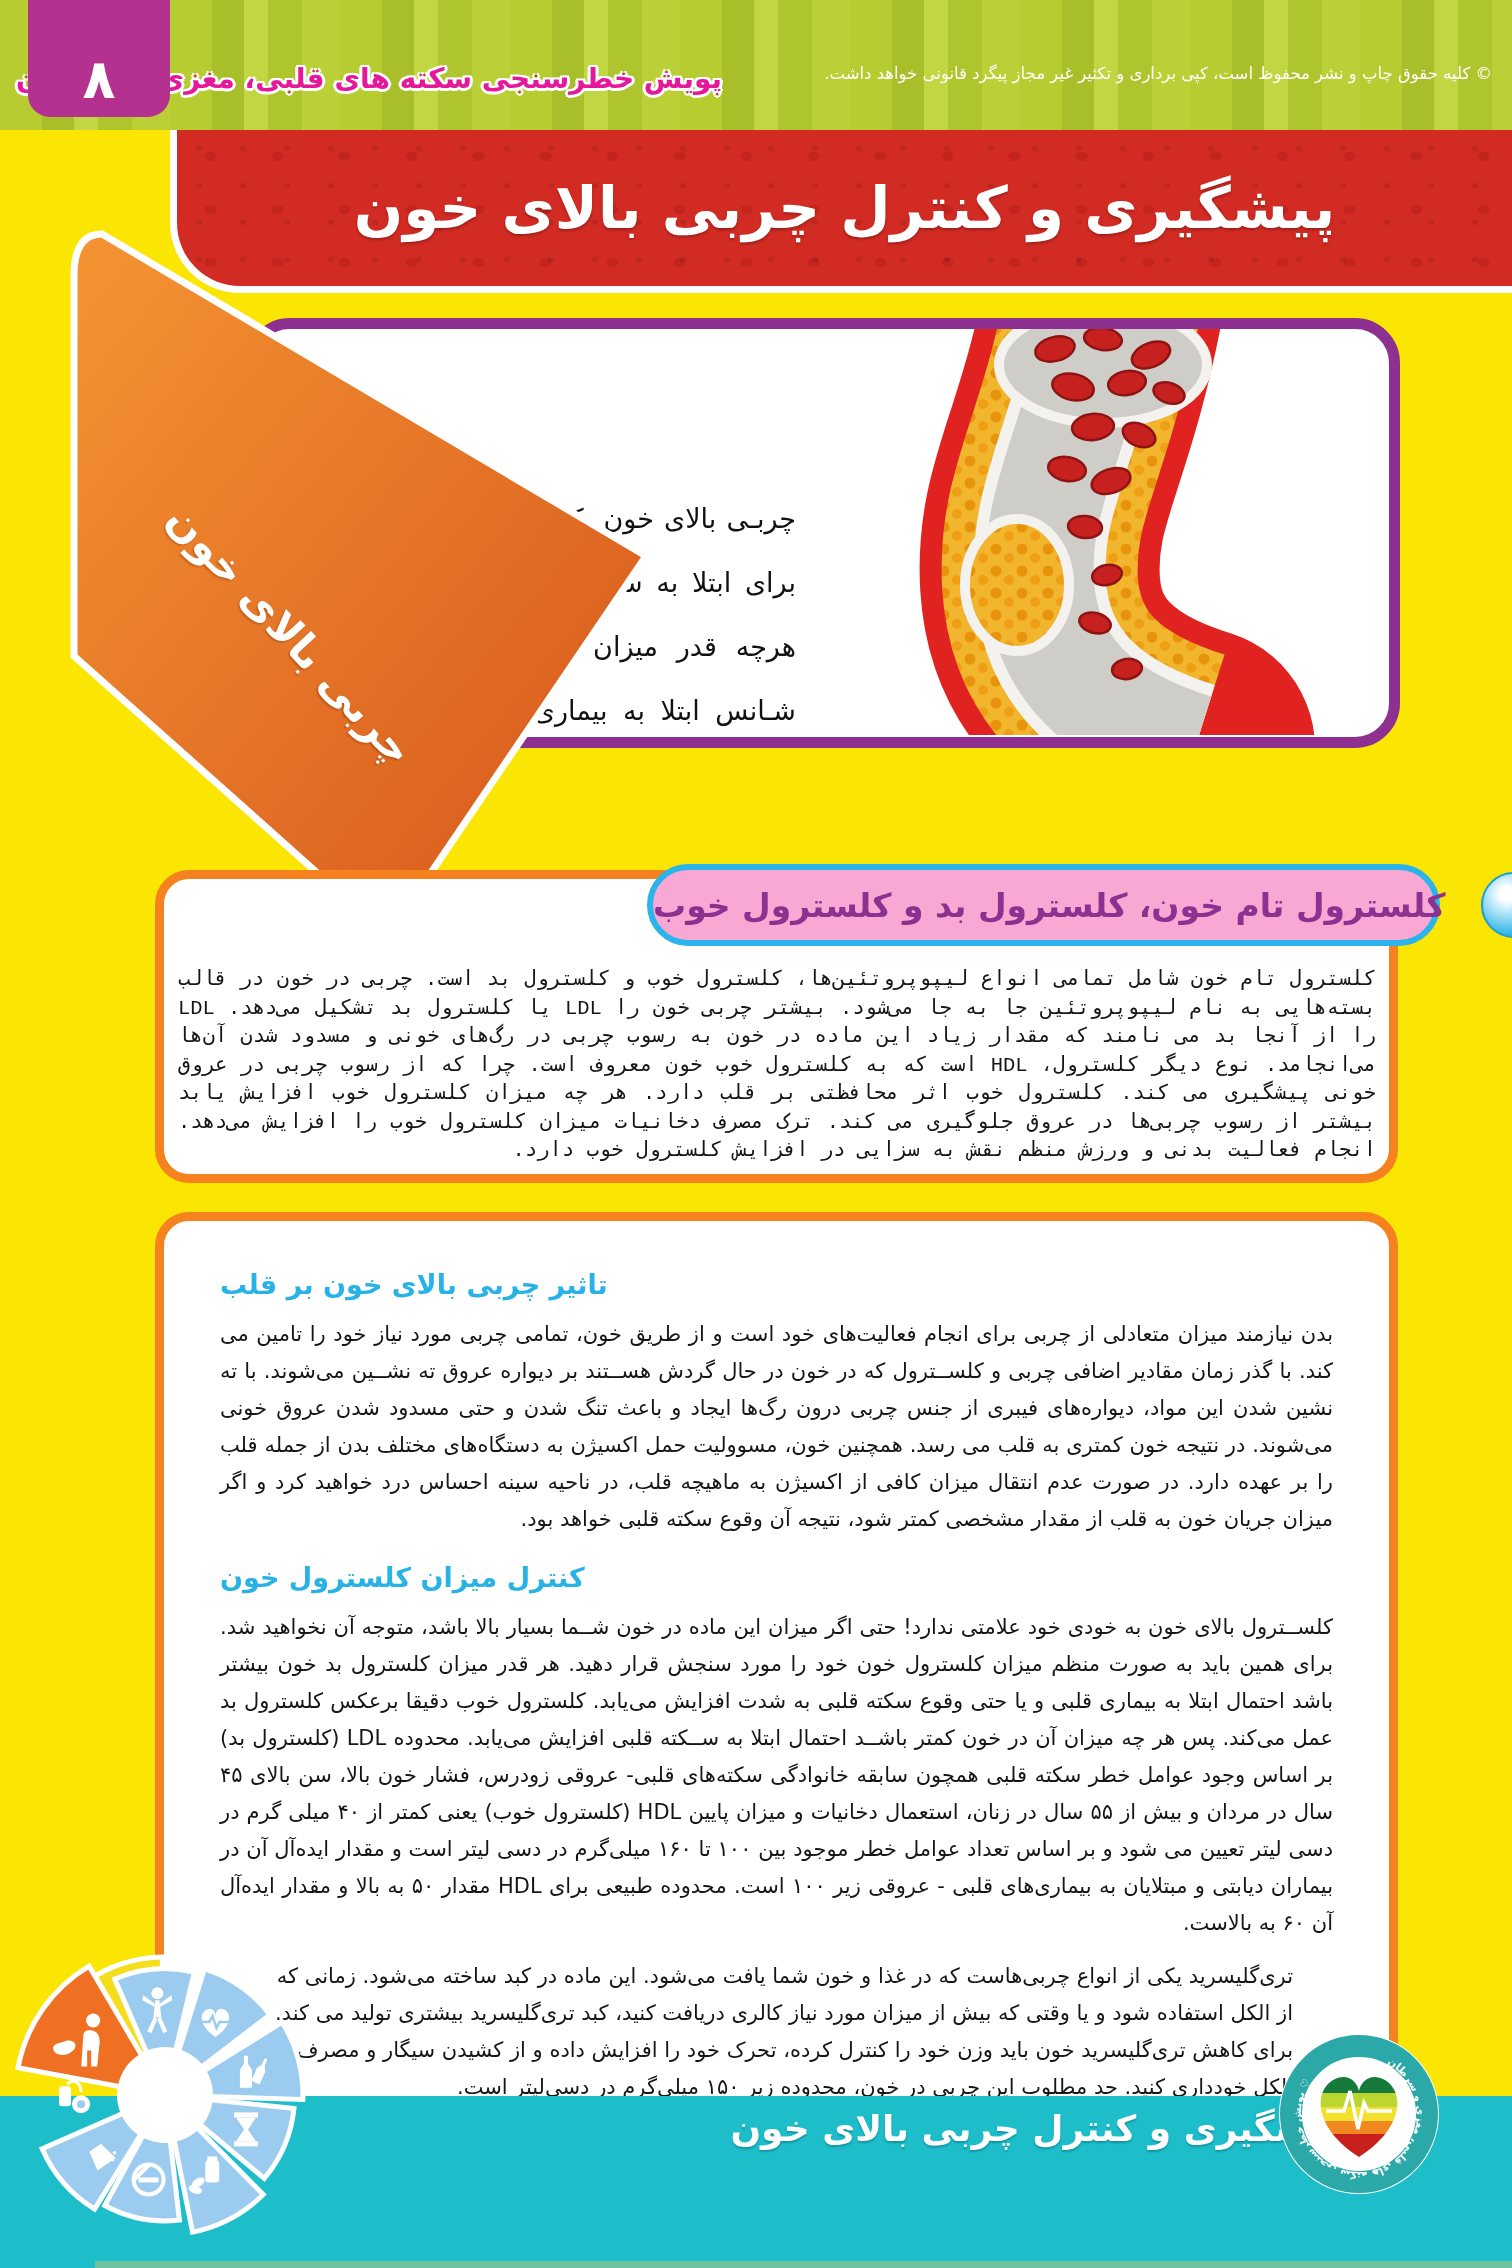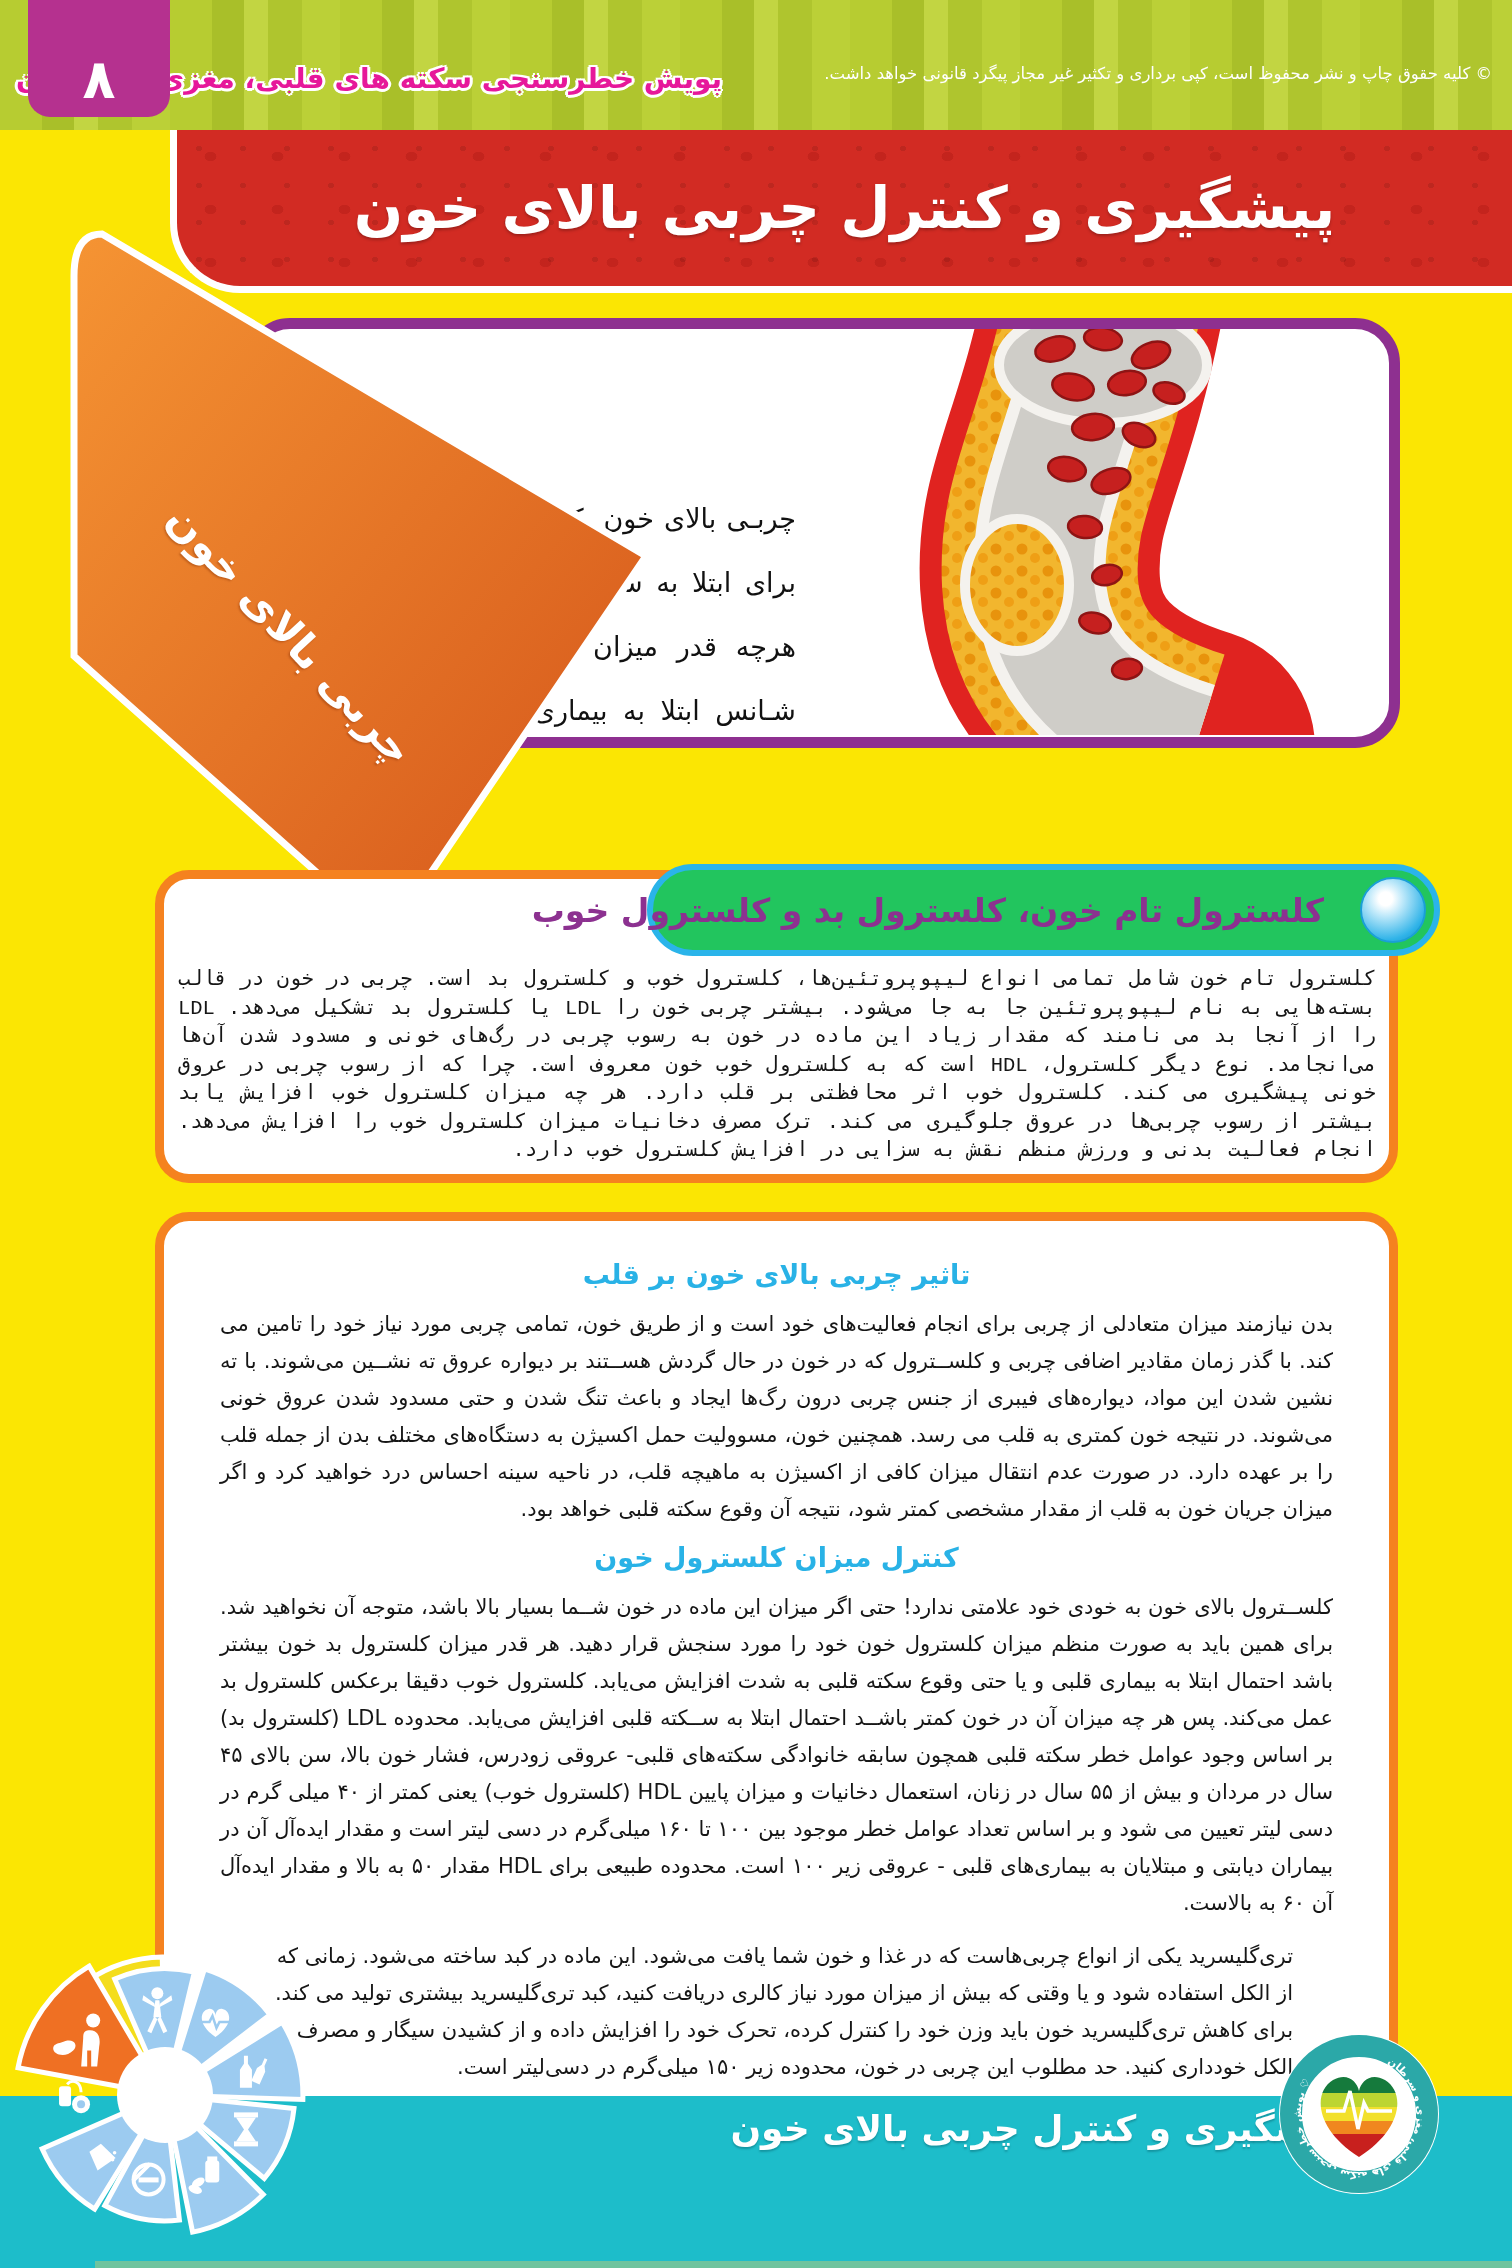--- a/index.html
+++ b/index.html
@@ -73,9 +73,9 @@
   #box1{left:155px;top:870px;width:1243px;height:313px;}
   #box2{left:155px;top:1212px;width:1243px;height:902px;padding:24px 56px;}
   #pill{
-    left:647px;top:864px;width:793px;height:92px;box-sizing:border-box;
-    background:#22c55e;border:6px solid #2ab4ea;border-radius:48px;
-    display:flex;align-items:center;justify-content:flex-end;
+    left:647px;top:864px;width:793px;height:82px;box-sizing:border-box;
+    background:#f9a8d4;border:6px solid #2ab4ea;border-radius:48px;
+    display:flex;align-items:center;
   }
   #pill-title{
     direction:rtl;color:#8c3190;font-size:33px;font-weight:bold;

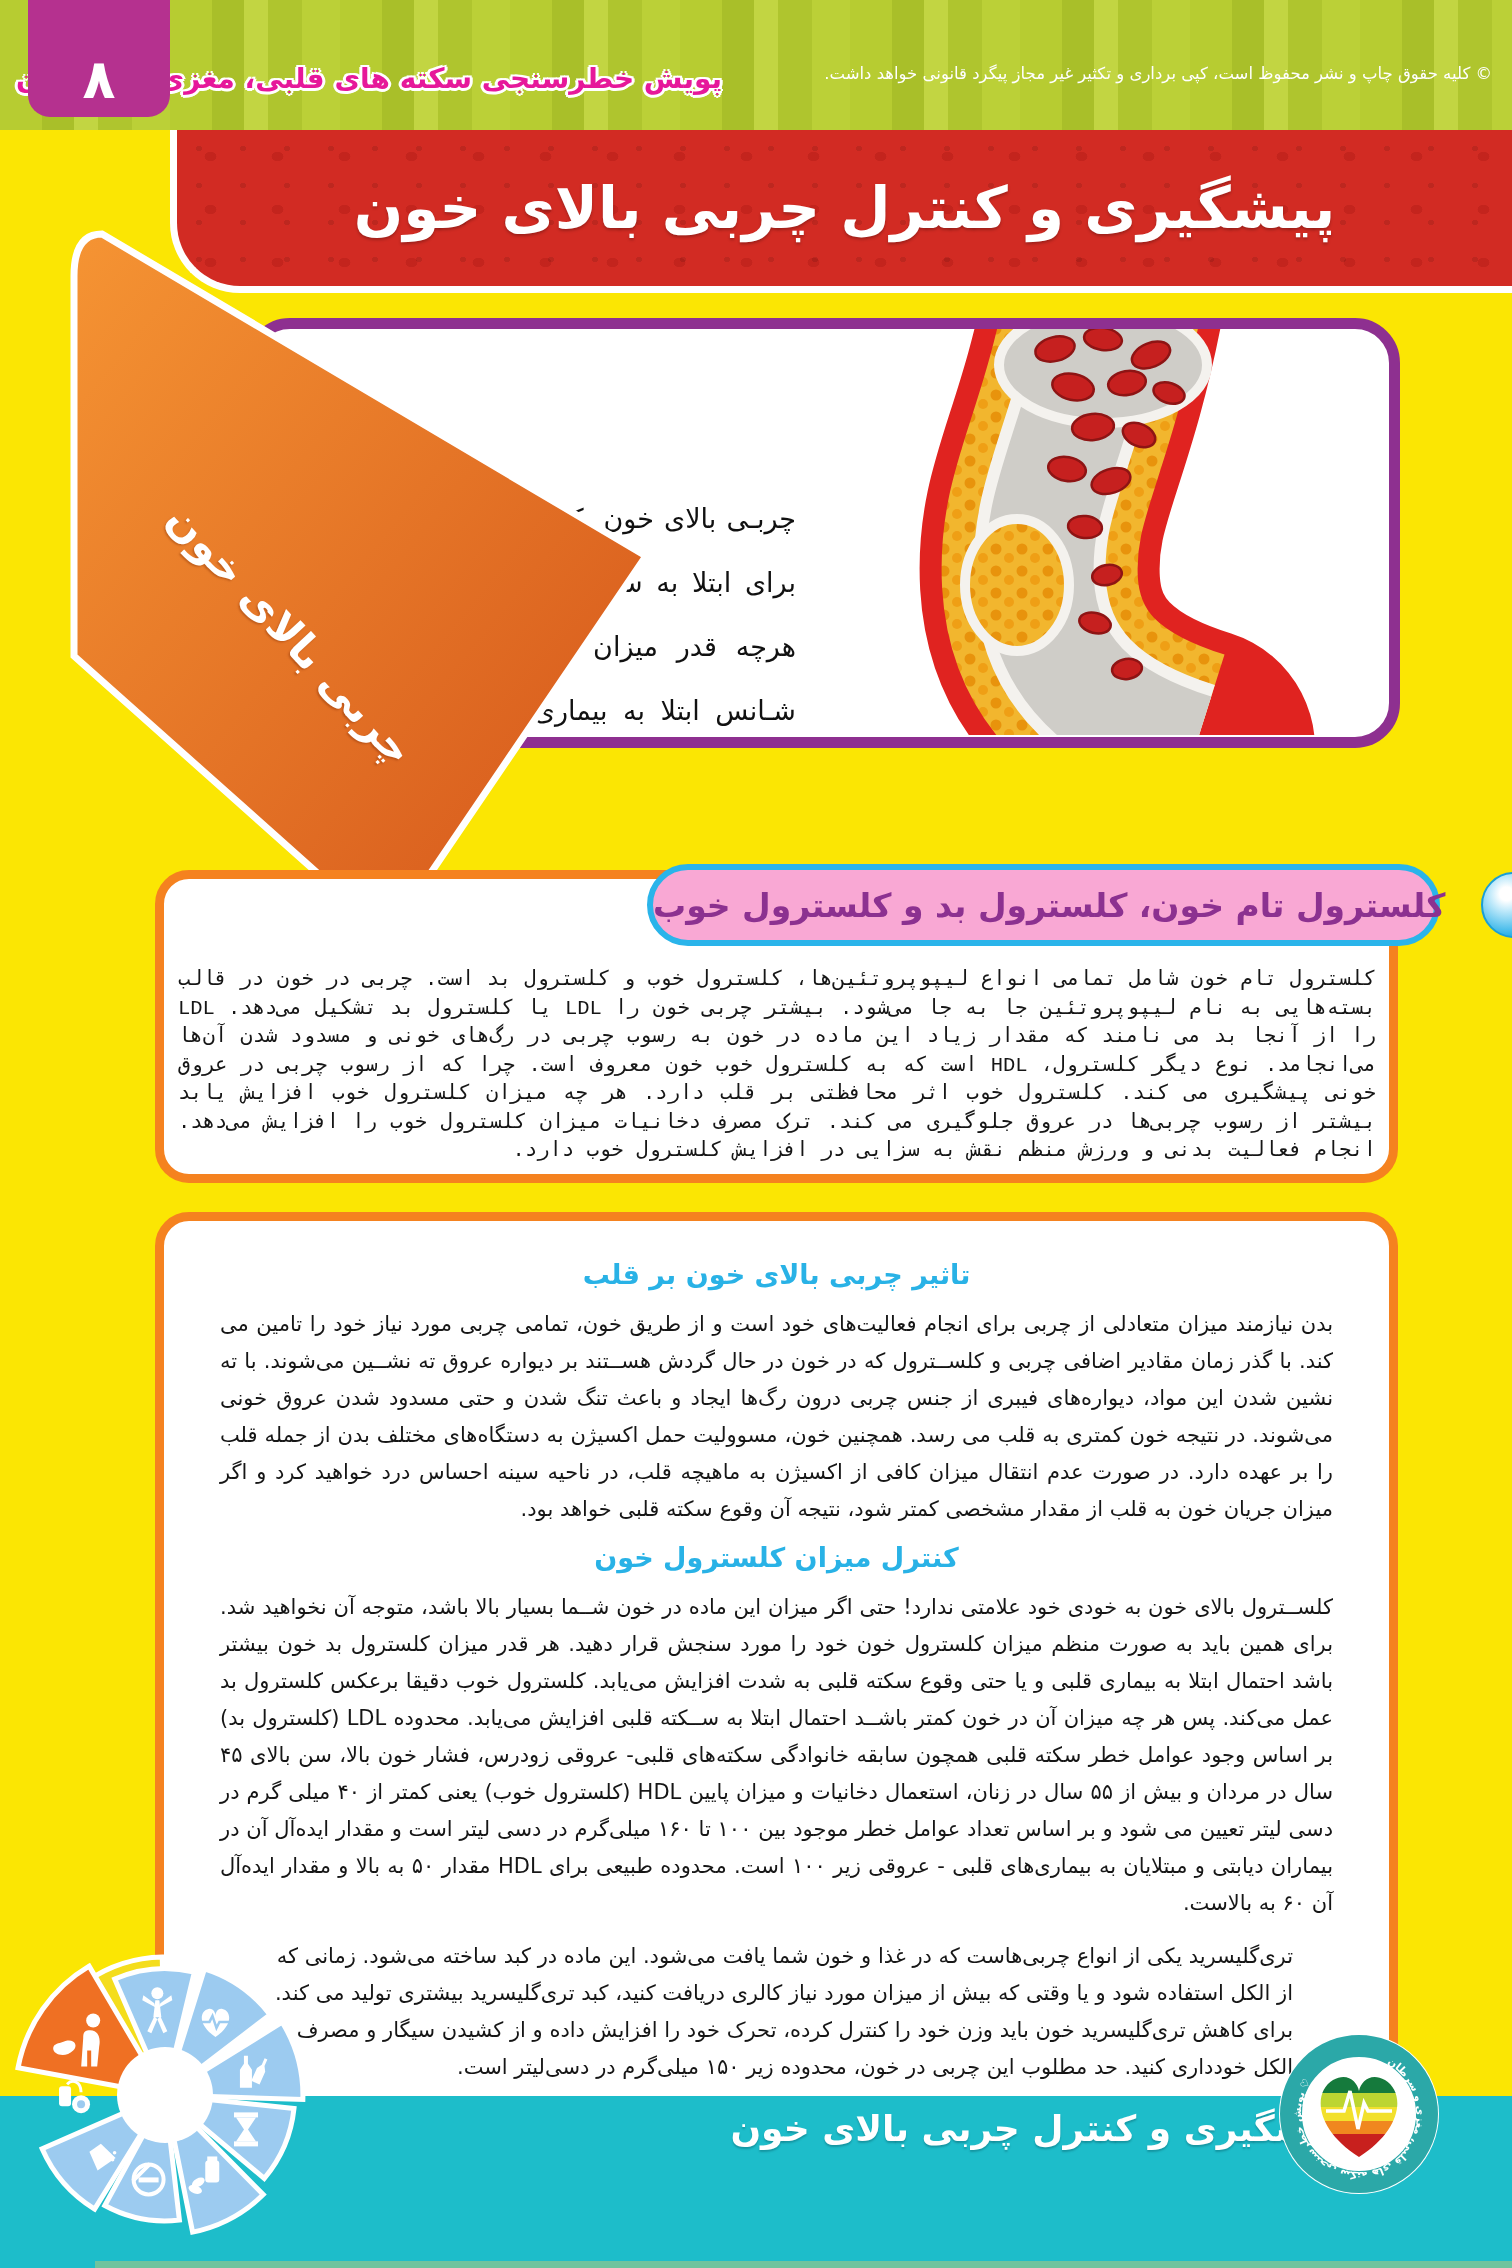--- a/index.html
+++ b/index.html
@@ -91,8 +91,8 @@
     font-size:20.5px;line-height:28.5px;color:#161616;font-family:Liberation Mono, monospace;
   }
   .sec-heading{
-    direction:rtl;text-align:center;color:#29b2e6;font-size:27px;font-weight:bold;
-    margin:14px 0 0 0;
+    direction:rtl;text-align:left;color:#29b2e6;font-size:27px;font-weight:bold;
+    margin:24px 0 0 0;
   }
   .sec-body{
     direction:rtl;text-align:justify;color:#161616;

